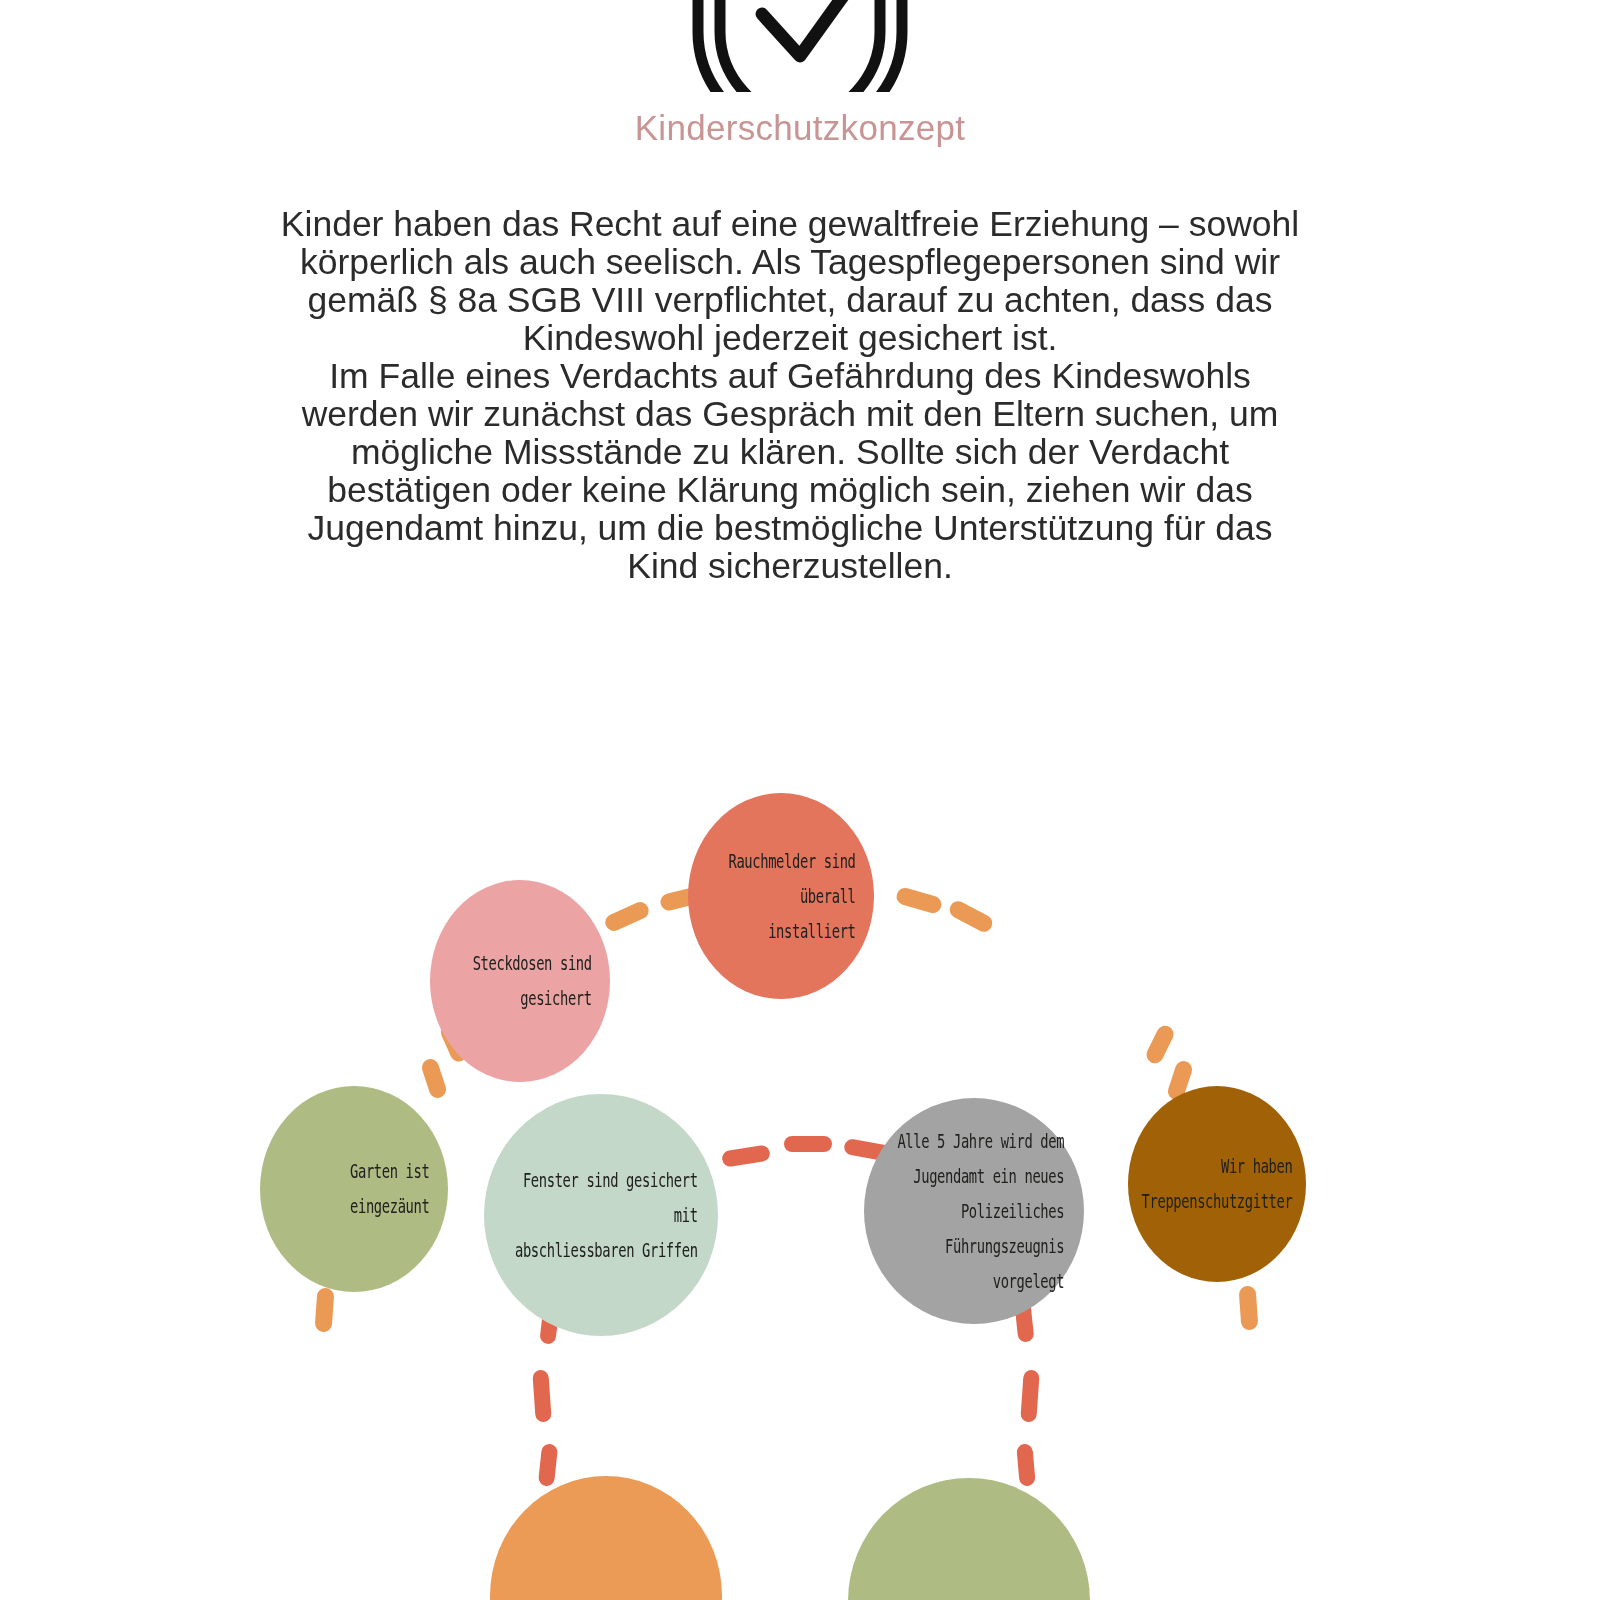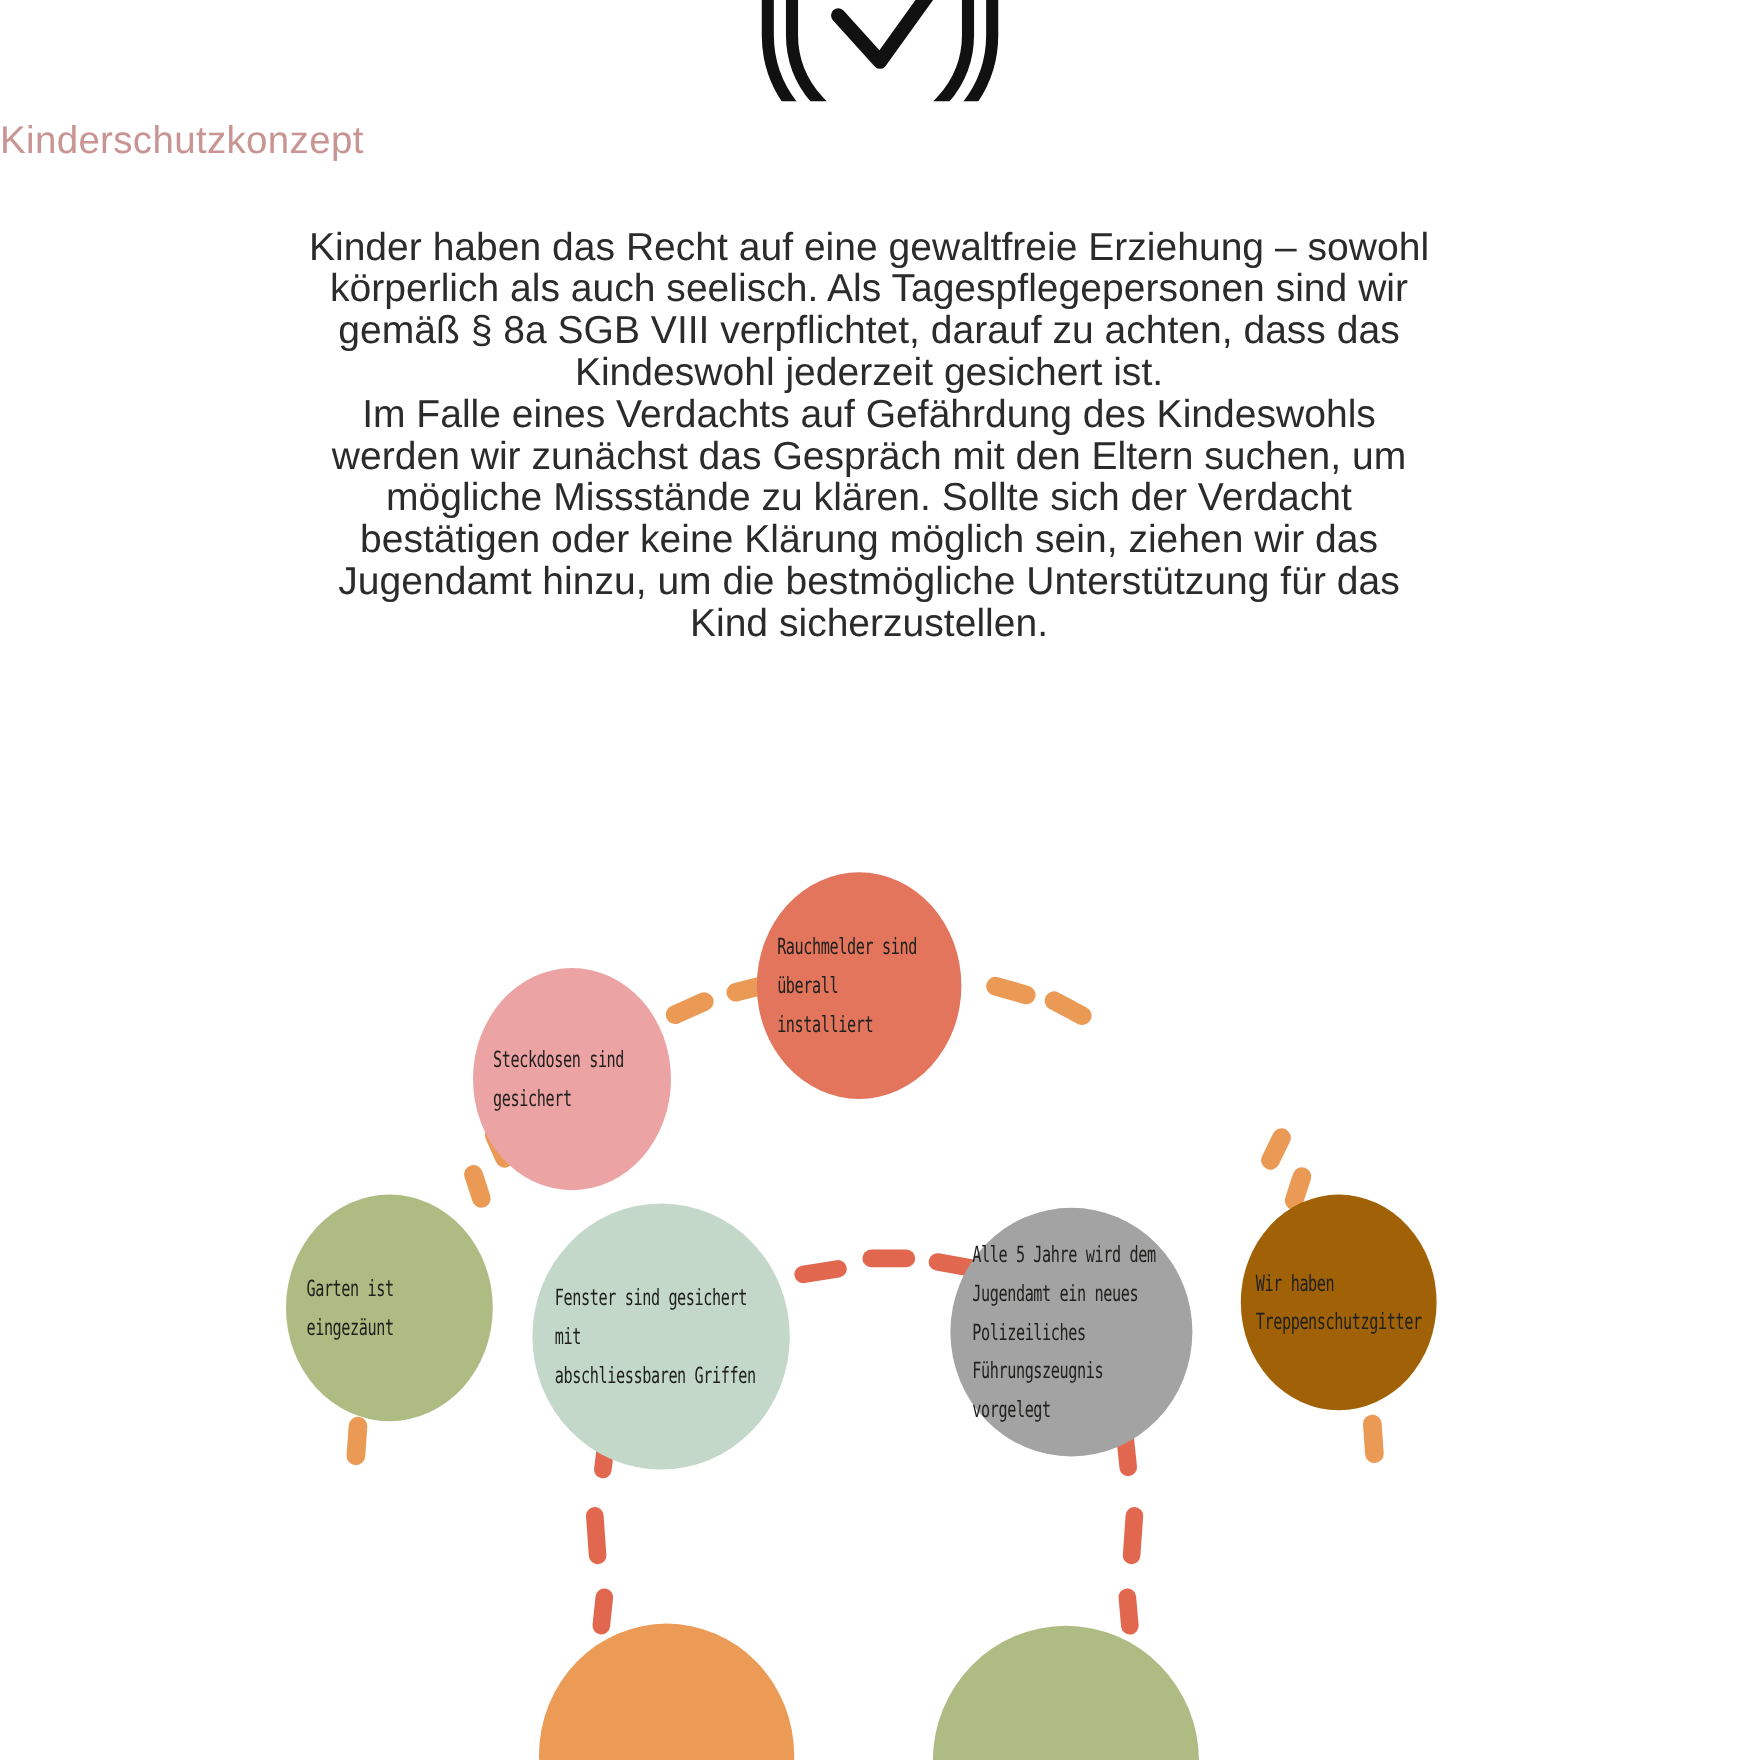--- a/index.html
+++ b/index.html
@@ -21,6 +21,7 @@
     top: 0;
     left: 0;
     width: 1600px;
+    text-align: center;
   }
   .shield-wrap {
     height: 92px;

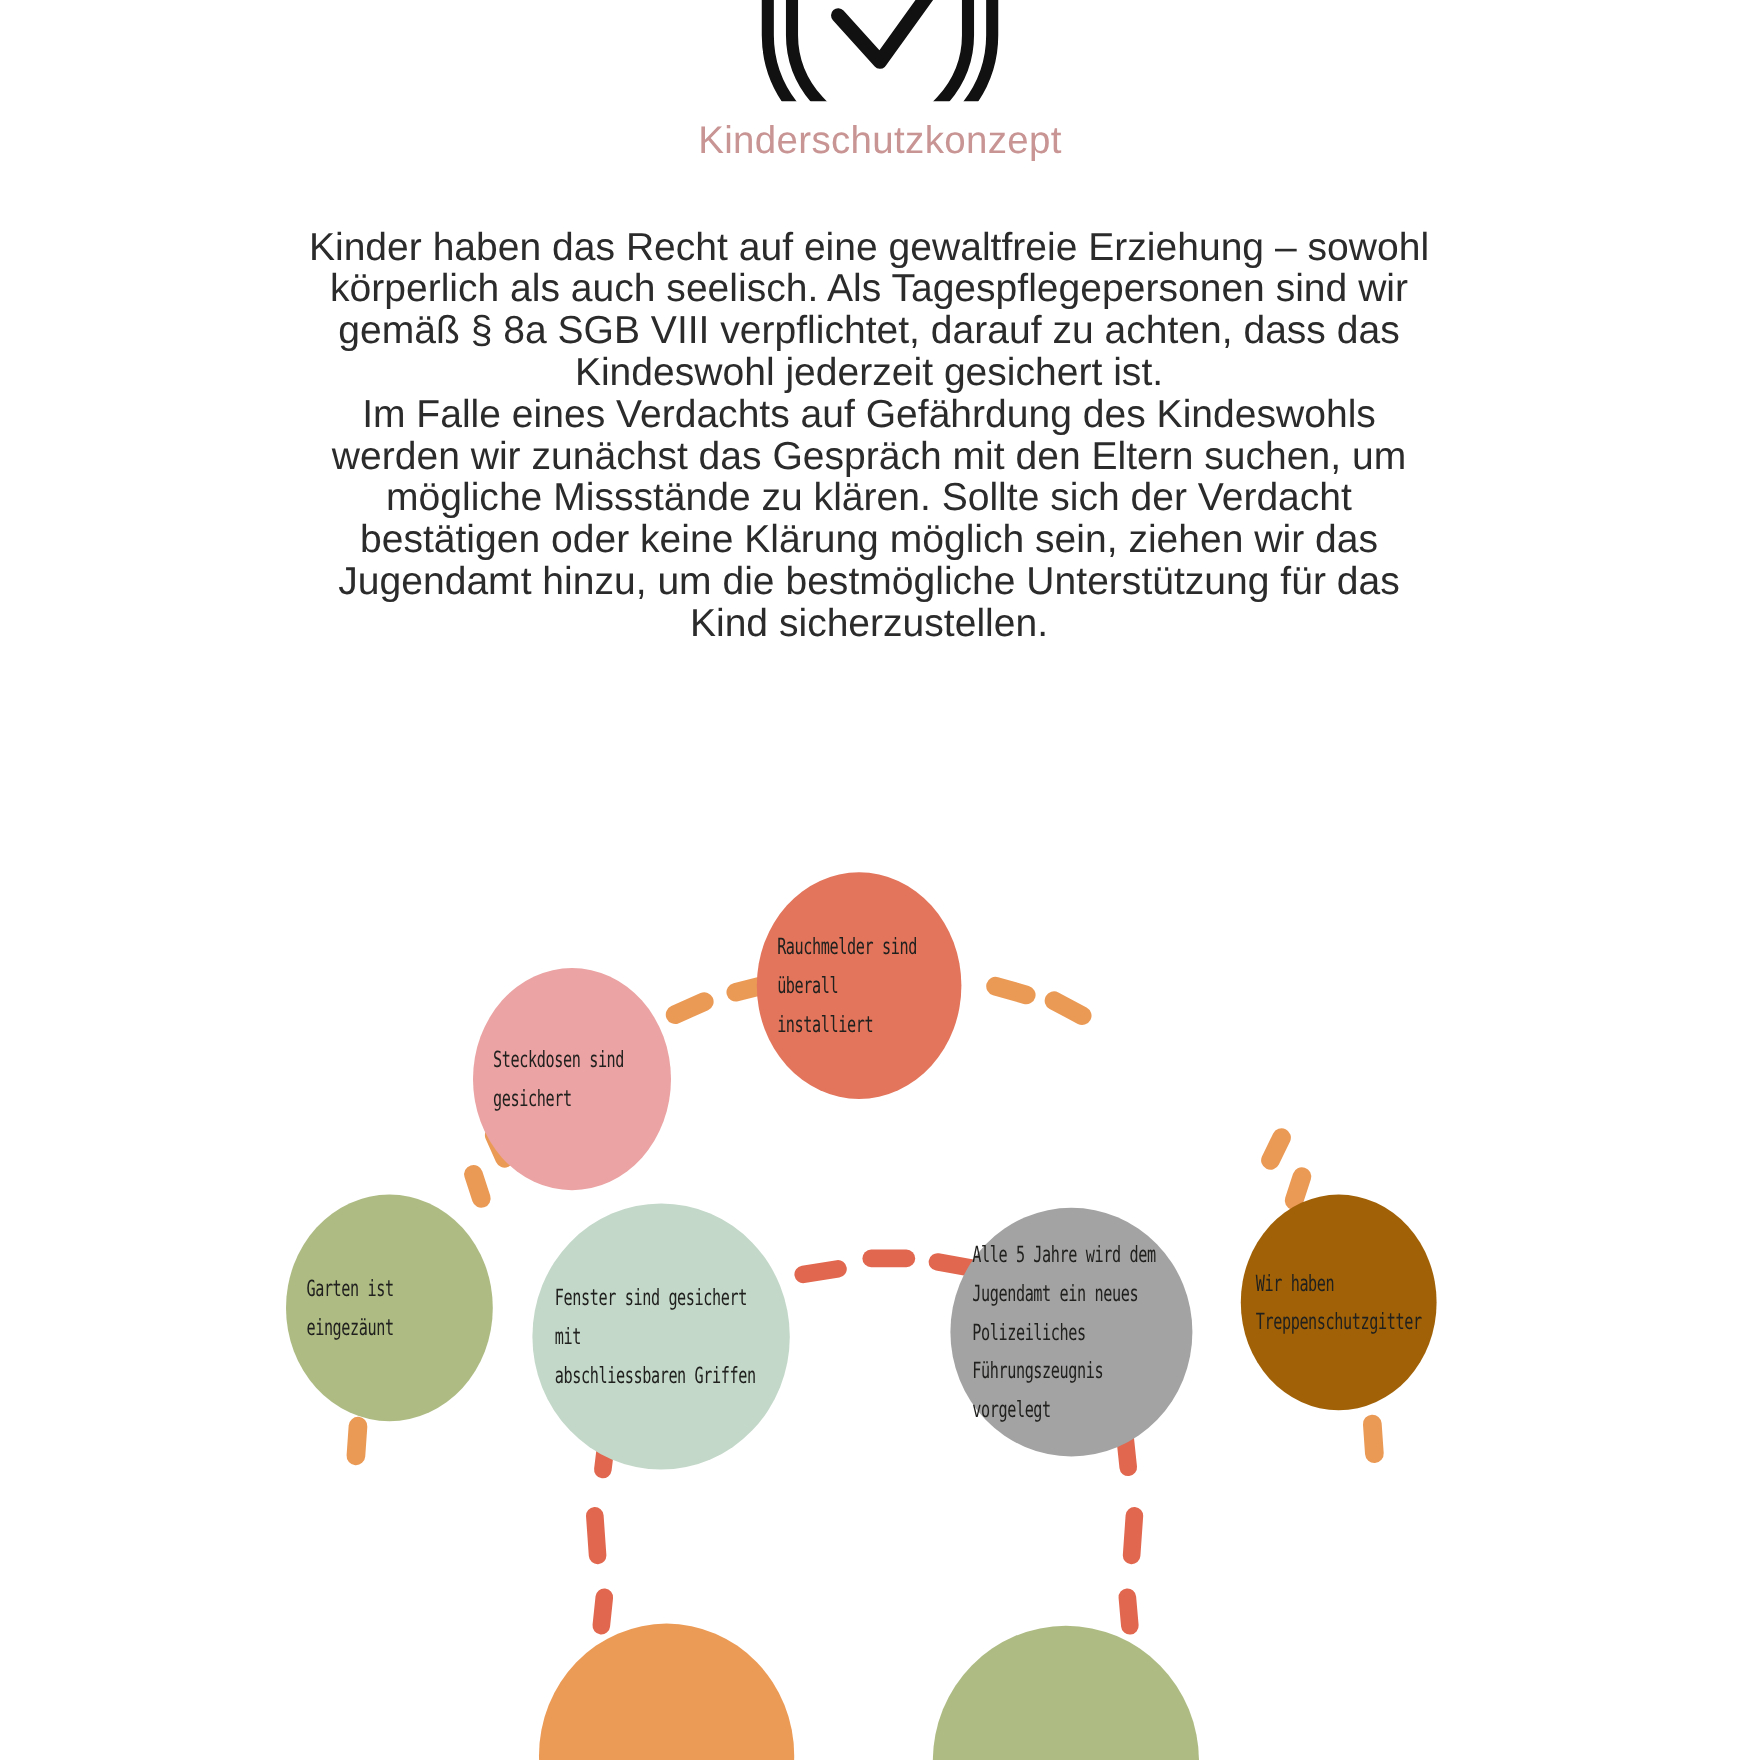--- a/index.html
+++ b/index.html
@@ -74,7 +74,7 @@
     display: flex;
     align-items: center;
     justify-content: center;
-    text-align: left;
+    text-align: right;
     box-sizing: border-box;
   }
   .bubble .bubble-label {

